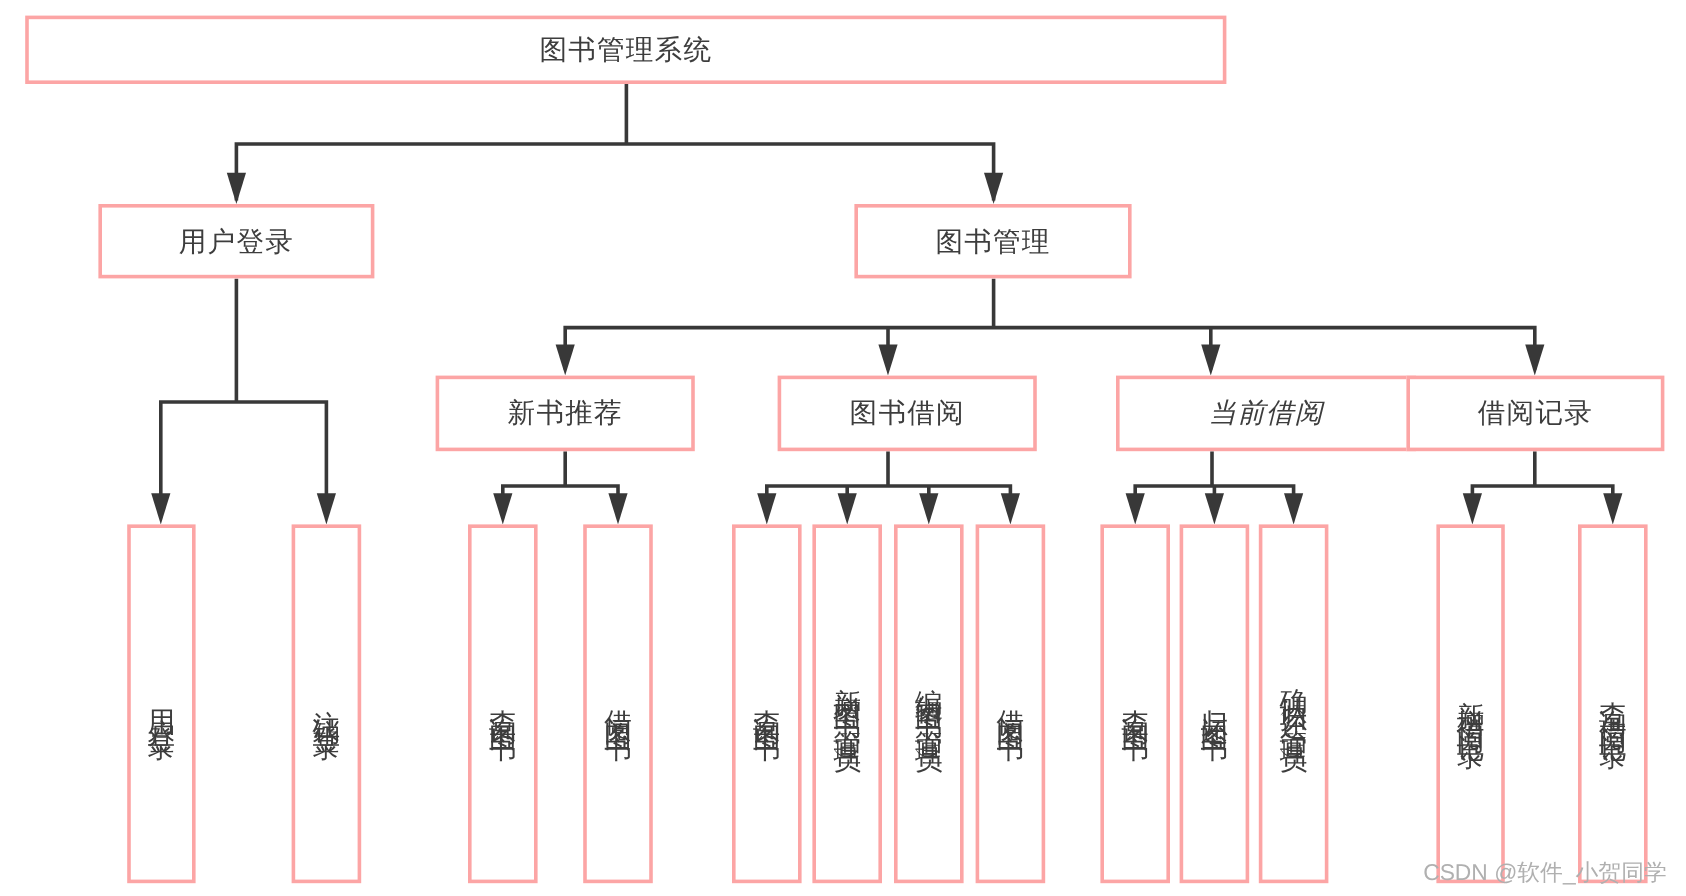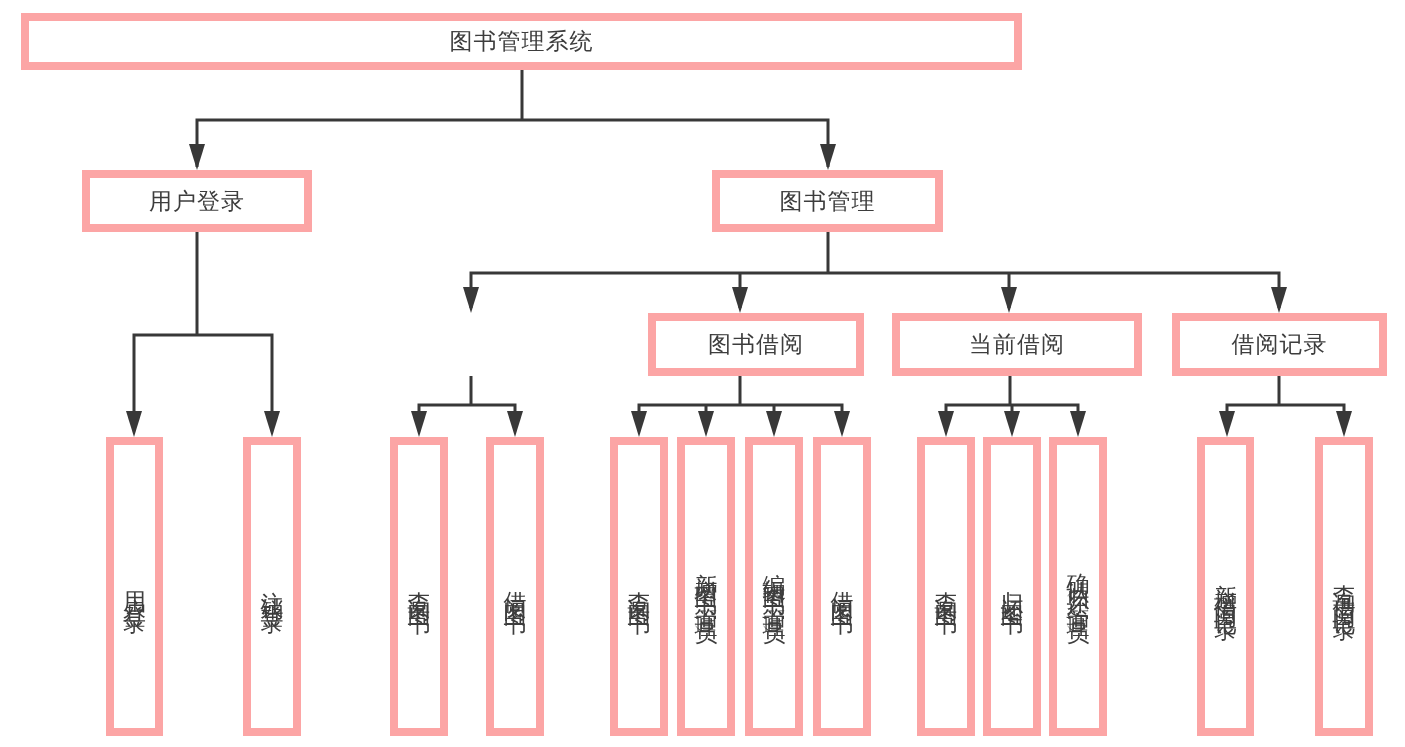--- a/index.html
+++ b/index.html
@@ -35,7 +35,7 @@
     position: absolute;
     box-sizing: border-box;
     background: #ffffff;
-    border: 8px solid #fca5a5;
+    border: 3px solid #fca5a5;
     color: #3d3d3d;
     display: flex;
     align-items: center;

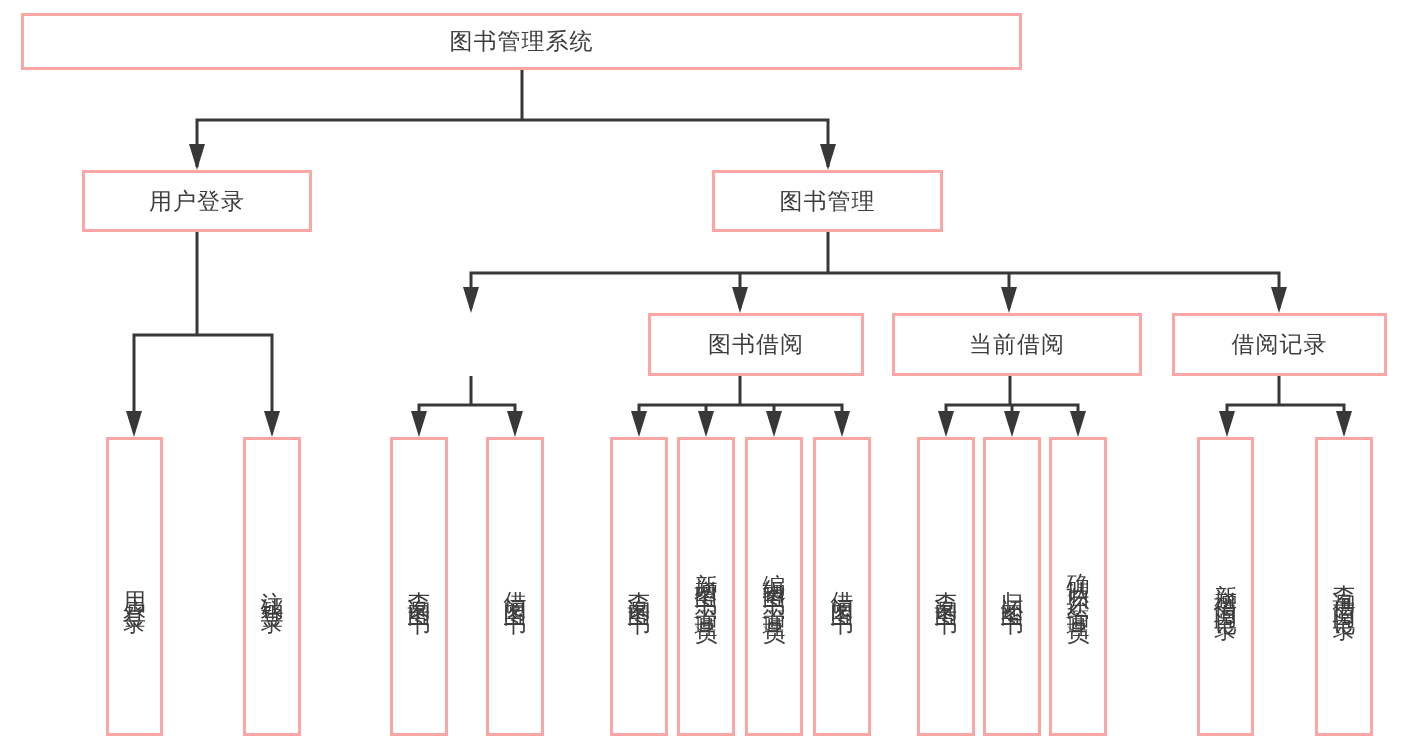--- a/index.html
+++ b/index.html
@@ -115,6 +115,9 @@
     <span>图书管理</span>
   </div>
 
+  <div class="box hbox" style="left:363px; top:313px; width:216px; height:63px;">
+    <span>新书推荐</span>
+  </div>
   <div class="box hbox" style="left:648px; top:313px; width:216px; height:63px;">
     <span>图书借阅</span>
   </div>

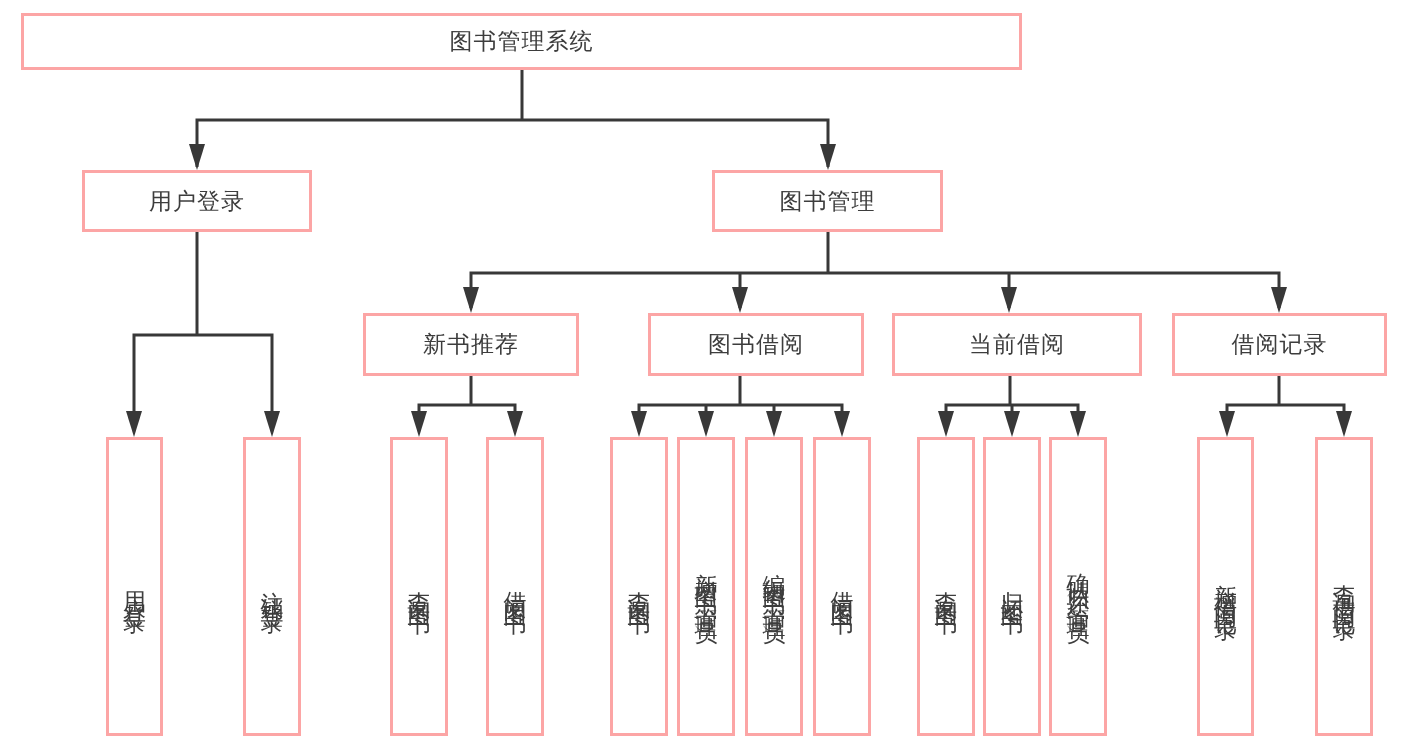--- a/index.html
+++ b/index.html
@@ -121,7 +121,7 @@
   <div class="box hbox" style="left:648px; top:313px; width:216px; height:63px;">
     <span>图书借阅</span>
   </div>
-  <div class="box hbox" style="left:892px; top:313px; width:250px; height:63px;">
+  <div class="box hbox" style="left:930px; top:313px; width:250px; height:63px;font-style:italic;">
     <span>当前借阅</span>
   </div>
   <div class="box hbox" style="left:1172px; top:313px; width:215px; height:63px;align-items:center;">

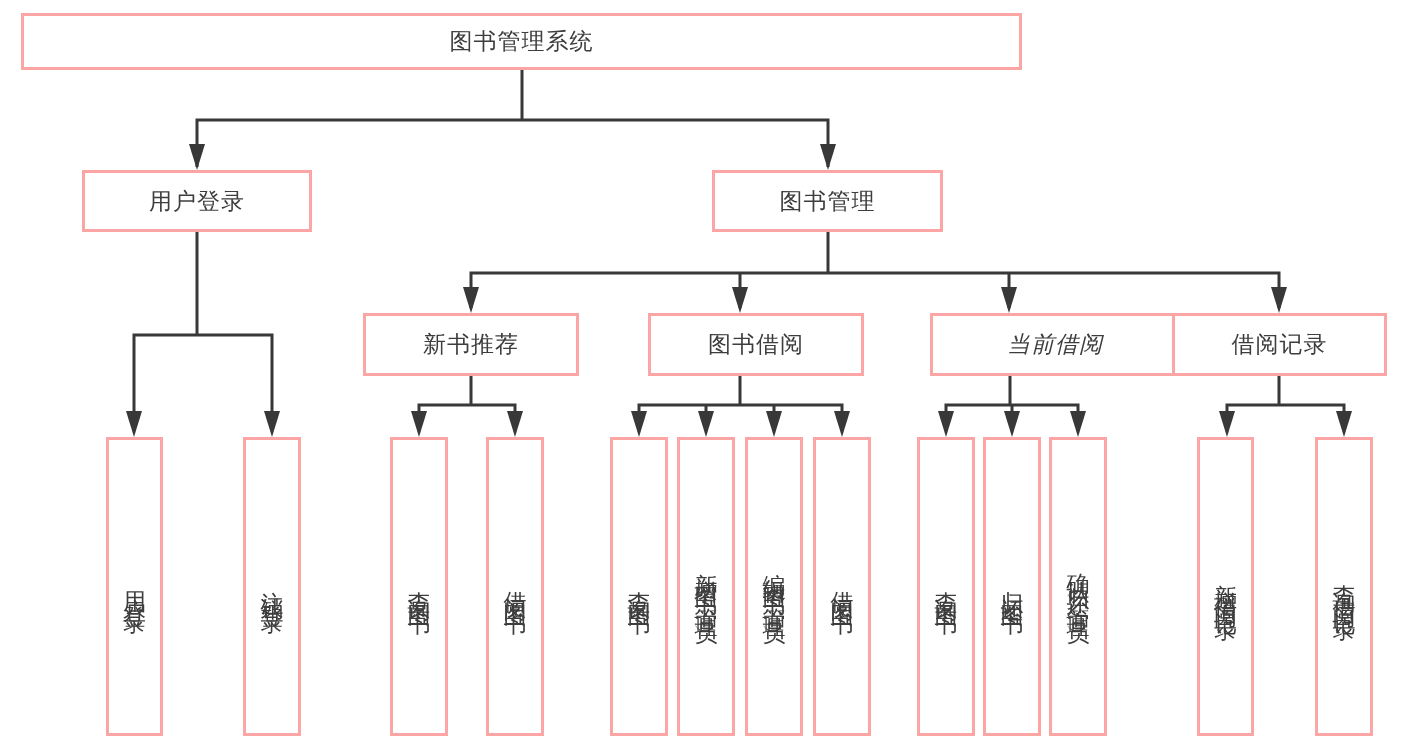--- a/index.html
+++ b/index.html
@@ -172,6 +172,7 @@
     <span>查询借阅记录</span>
   </div>
 
+  <div class="watermark">CSDN @软件_小贺同学</div>
 
 </div>
 

